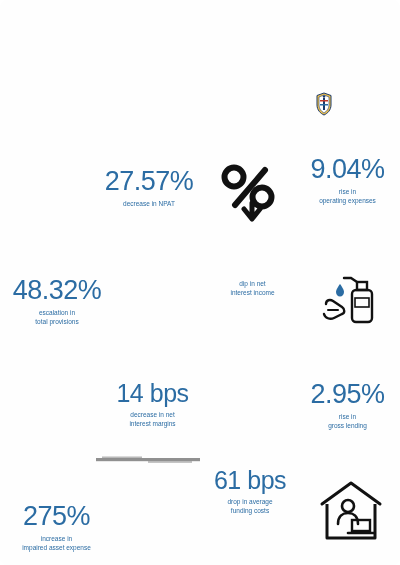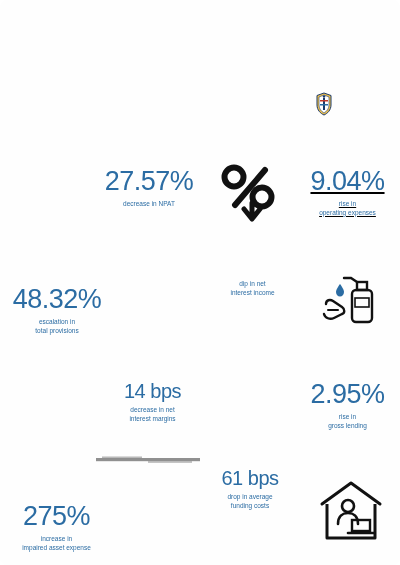--- a/index.html
+++ b/index.html
@@ -48,7 +48,7 @@
 
   
   #stat-npat        { left: 94px;  top: 168px; width: 110px; }
-  #stat-opex        { left: 300px; top: 168px; width: 95px; text-decoration: underline;  }
+  #stat-opex        { left: 300px; top: 156px; width: 95px;  }
   #stat-provisions  { left: 2px;   top: 286px; width: 110px; }
   #stat-nii         { left: 205px; top: 275px; width: 95px;  }
   #stat-nim         { left: 100px; top: 381px; width: 105px; }

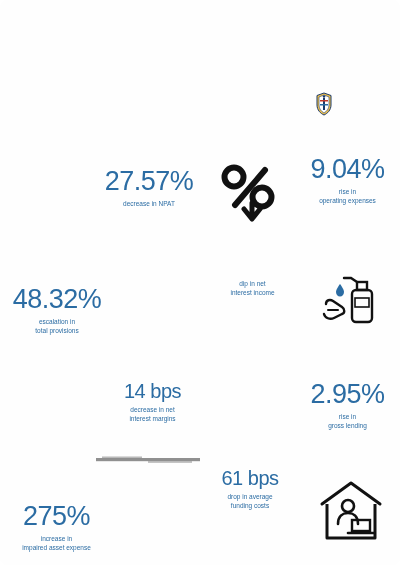--- a/index.html
+++ b/index.html
@@ -49,7 +49,7 @@
   
   #stat-npat        { left: 94px;  top: 168px; width: 110px; }
   #stat-opex        { left: 300px; top: 156px; width: 95px;  }
-  #stat-provisions  { left: 2px;   top: 286px; width: 110px; }
+  #stat-provisions  { left: 2px;   top: 277px; width: 110px; }
   #stat-nii         { left: 205px; top: 275px; width: 95px;  }
   #stat-nim         { left: 100px; top: 381px; width: 105px; }
   #stat-lending     { left: 300px; top: 381px; width: 95px; text-align: center;  }

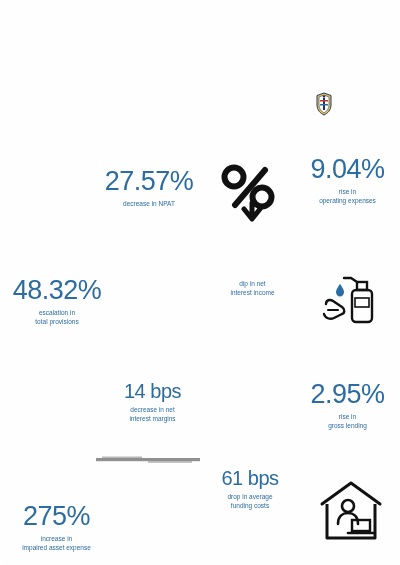--- a/index.html
+++ b/index.html
@@ -44,7 +44,7 @@
 
   
   .v-lg { font-size: 27px; }
-  .v-md { font-size: 20px; }
+  .v-md { font-size: 25px; }
 
   
   #stat-npat        { left: 94px;  top: 168px; width: 110px; }

